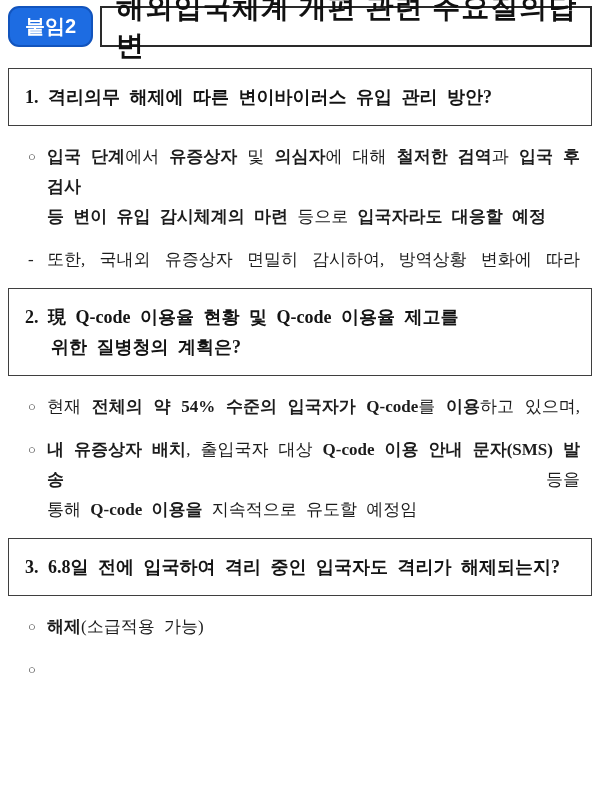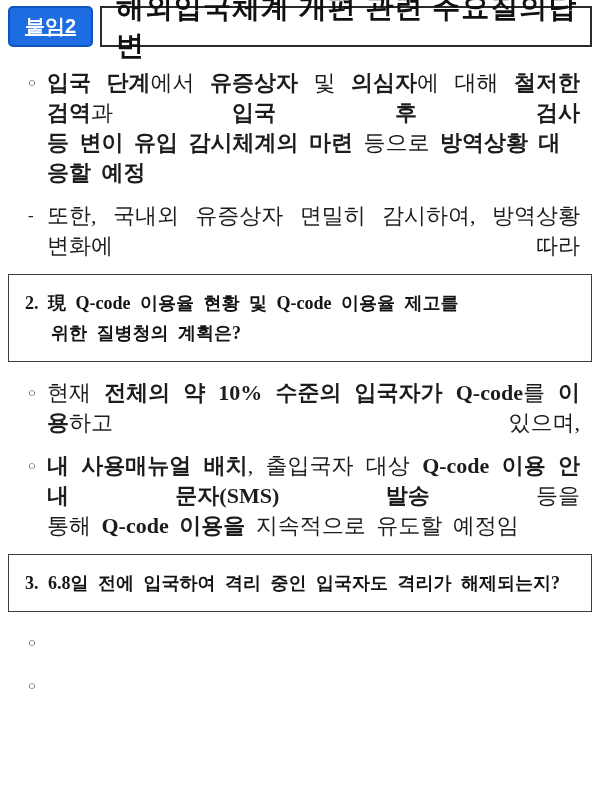--- a/index.html
+++ b/index.html
@@ -13,9 +13,9 @@
   .header{display:flex;align-items:stretch;gap:7px;height:41px;margin-bottom:21px;}
   .badge{
     width:85px;display:flex;align-items:center;justify-content:center;
-    background:#1d6ce2;border:2px solid #1254bd;border-radius:5px;
+    background:#1d6ce2;border:2px solid #1254bd;border-radius:11px;
     color:#fff;font-family:"Liberation Sans","DejaVu Sans",sans-serif;
-    font-weight:bold;font-size:20px;box-sizing:border-box;text-decoration:underline;
+    font-weight:bold;font-size:20px;box-sizing:border-box;
   }
   .title-box{
     flex:1;display:flex;align-items:center;

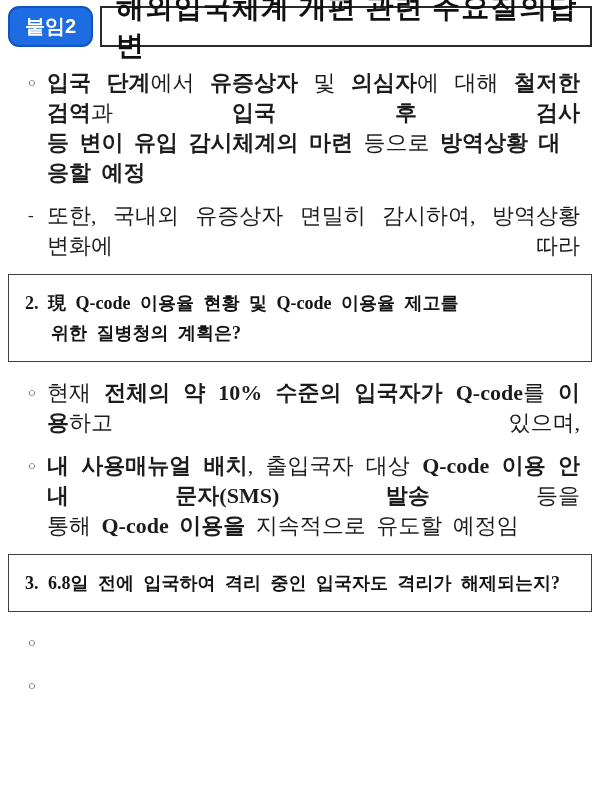--- a/index.html
+++ b/index.html
@@ -60,6 +60,9 @@
   </div>
   <main>
       <section class="qa-section">
+        <div class="q-box">
+          <div class="q-line"><span class="b">1.  격리의무 해제에 따른 변이바이러스 유입 관리 방안?</span></div>
+        </div>
         <div class="bullet">
           <span class="marker">○</span>
           <div class="bullet-content">

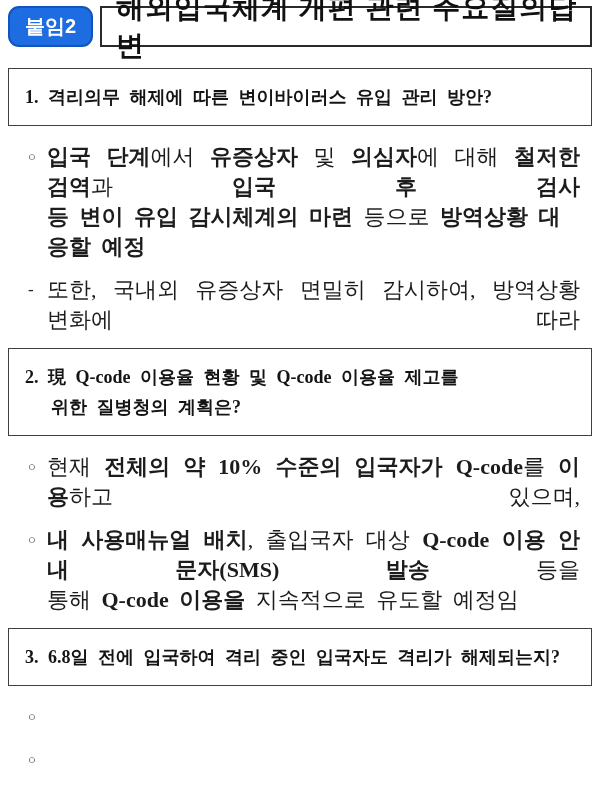--- a/index.html
+++ b/index.html
@@ -41,7 +41,7 @@
     width:19px;flex:0 0 19px;font-size:13px;line-height:30px;color:#222;
   }
   .marker.dash{font-size:17px;}
-  .bullet-content{flex:1;font-size:22px;line-height:30px;word-spacing:5px;}
+  .bullet-content{flex:1;font-size:17px;line-height:30px;word-spacing:5px;}
   .line{text-align:left;}
   .line.j{text-align:justify;text-align-last:justify;}
   .b{font-weight:bold;}

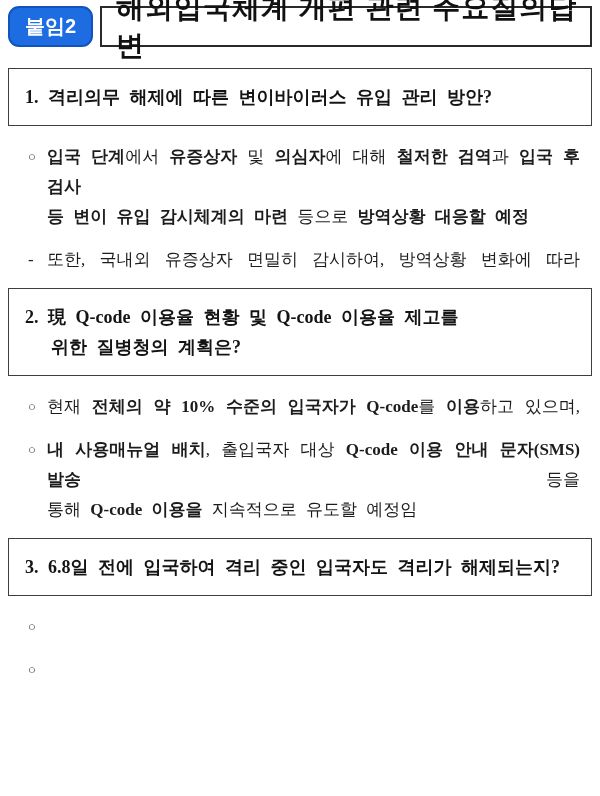--- a/index.html
+++ b/index.html
@@ -67,7 +67,7 @@
           <span class="marker">○</span>
           <div class="bullet-content">
             <div class="line j"><span class="b">입국 단계</span><span>에서 </span><span class="b">유증상자</span><span> 및 </span><span class="b">의심자</span><span>에 대해 </span><span class="b">철저한 검역</span><span>과 </span><span class="b">입국 후 검사</span></div>
-            <div class="line"><span class="b">등 변이 유입 감시체계의 마련</span><span> 등으로 </span><span class="b">방역상황 대응할 예정</span></div>
+            <div class="line"><span class="b">등 변이 유입 감시체계의 마련</span><span> 등으로 </span><span class="b">입국자라도 대응할 예정</span></div>
           </div>
         </div>
         <div class="bullet">

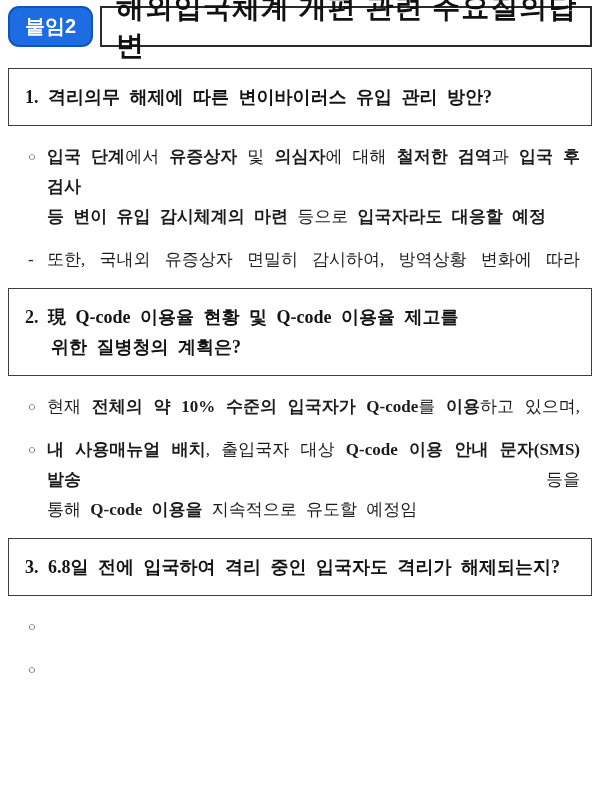--- a/index.html
+++ b/index.html
@@ -85,7 +85,7 @@
         <div class="bullet">
           <span class="marker">○</span>
           <div class="bullet-content">
-            <div class="line j"><span>현재 </span><span class="b">전체의 약 10% 수준의 입국자가 Q-code</span><span>를 </span><span class="b">이용</span><span>하고 있으며,</span></div>
+            <div class="line j"><span>현재 </span><span class="b">전체의 약 54% 수준의 입국자가 Q-code</span><span>를 </span><span class="b">이용</span><span>하고 있으며,</span></div>
           </div>
         </div>
         <div class="bullet">

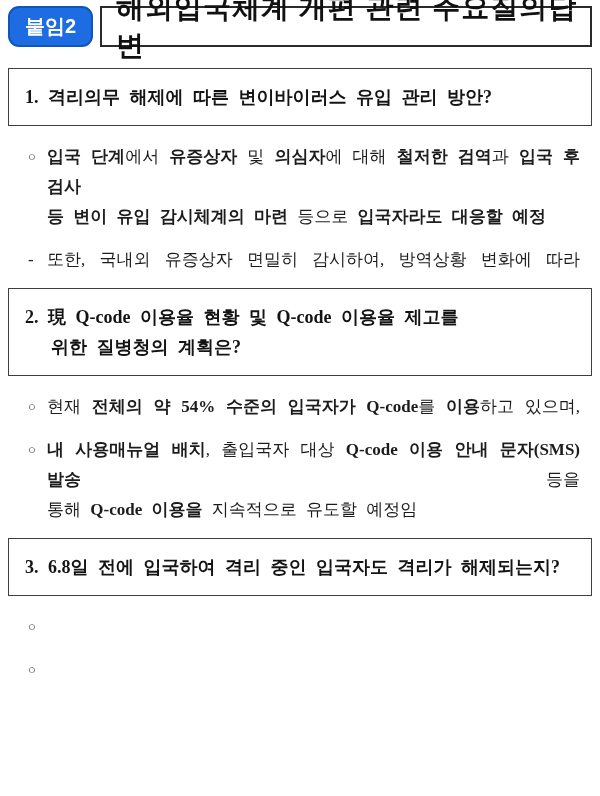--- a/index.html
+++ b/index.html
@@ -91,7 +91,7 @@
         <div class="bullet">
           <span class="marker">○</span>
           <div class="bullet-content">
-            <div class="line j"><span class="b">내 사용매뉴얼 배치</span><span>, 출입국자 대상 </span><span class="b">Q-code 이용 안내 문자(SMS) 발송</span><span> 등을</span></div>
+            <div class="line j"><span class="b">내 유증상자 배치</span><span>, 출입국자 대상 </span><span class="b">Q-code 이용 안내 문자(SMS) 발송</span><span> 등을</span></div>
             <div class="line"><span>통해 </span><span class="b">Q-code 이용을</span><span> 지속적으로 유도할 예정임</span></div>
           </div>
         </div>

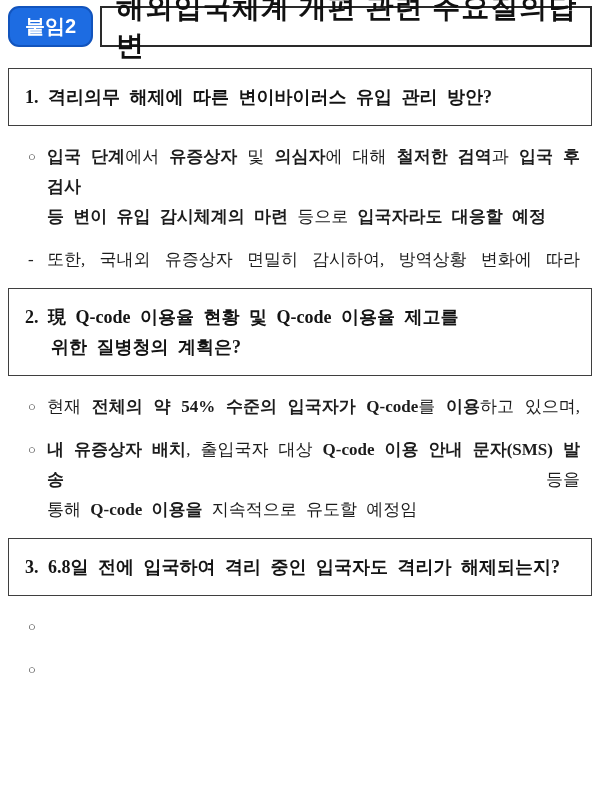--- a/index.html
+++ b/index.html
@@ -103,6 +103,7 @@
         <div class="bullet">
           <span class="marker">○</span>
           <div class="bullet-content">
+            <div class="line"><span class="b">해제</span><span>(소급적용 가능)</span></div>
           </div>
         </div>
         <div class="bullet">

